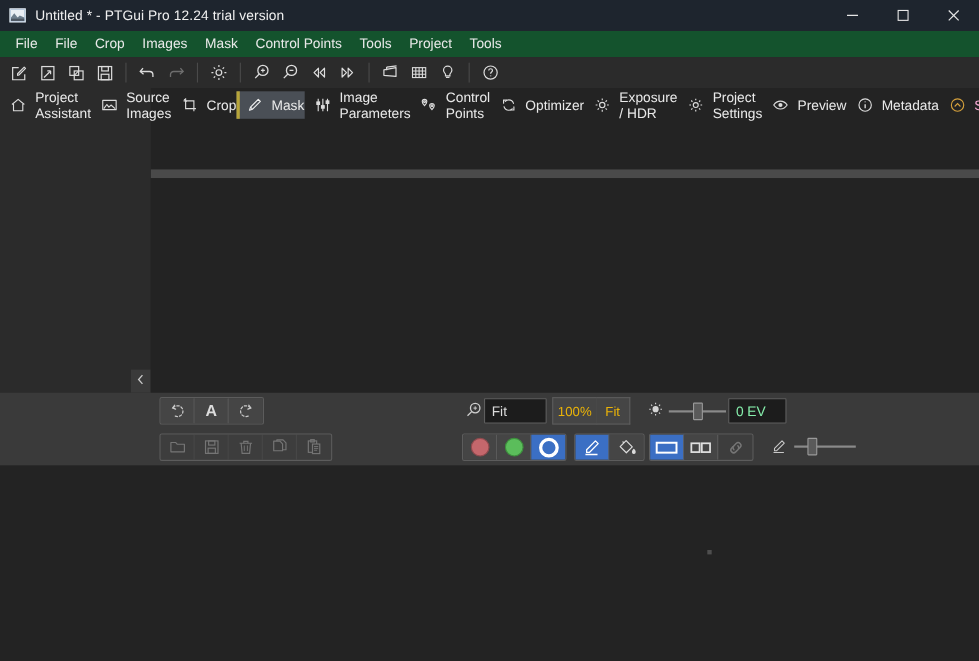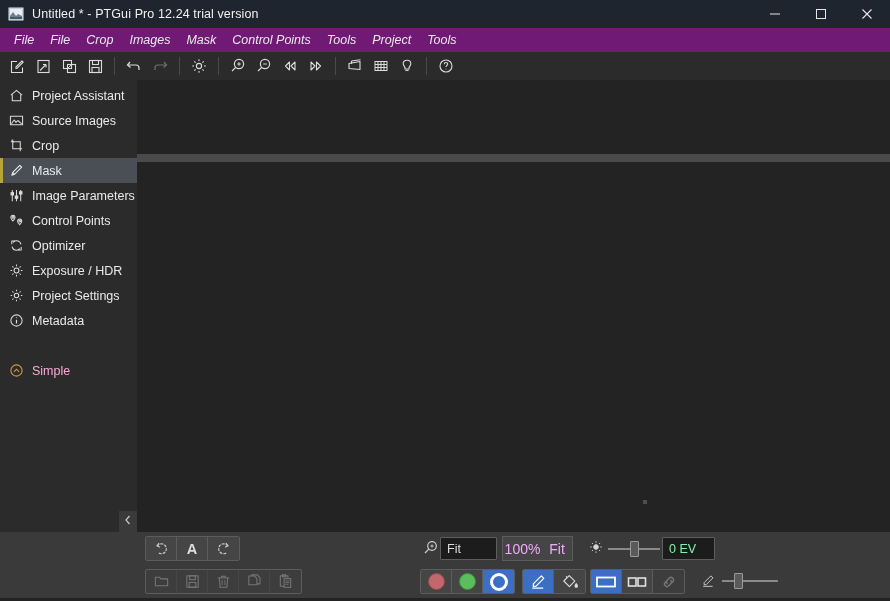--- a/index.html
+++ b/index.html
@@ -19,7 +19,7 @@
   .app {
     position: relative;
     width: 890px;
-    height: 598px;
+    height: 423px;
     background: #2b2b2b;
     display: flex;
     flex-direction: column;

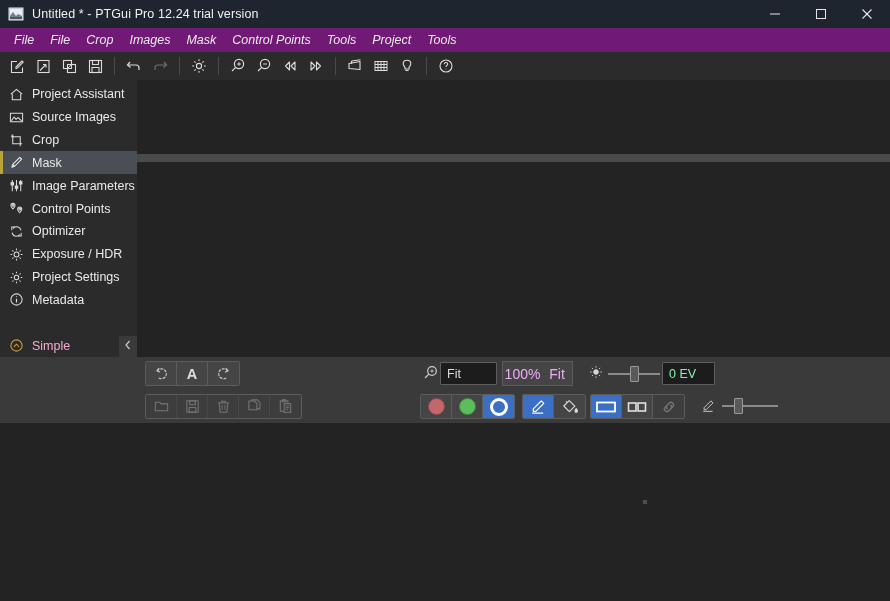--- a/index.html
+++ b/index.html
@@ -67,11 +67,10 @@
   .menubar {
     height: 24px;
     flex: 0 0 24px;
-    background: #701a75;
+    background: #14532d;
     display: flex;
     align-items: center;
     padding-left: 6px;
-    font-style: italic;
   }
   .menu-item {
     padding: 3px 8px;

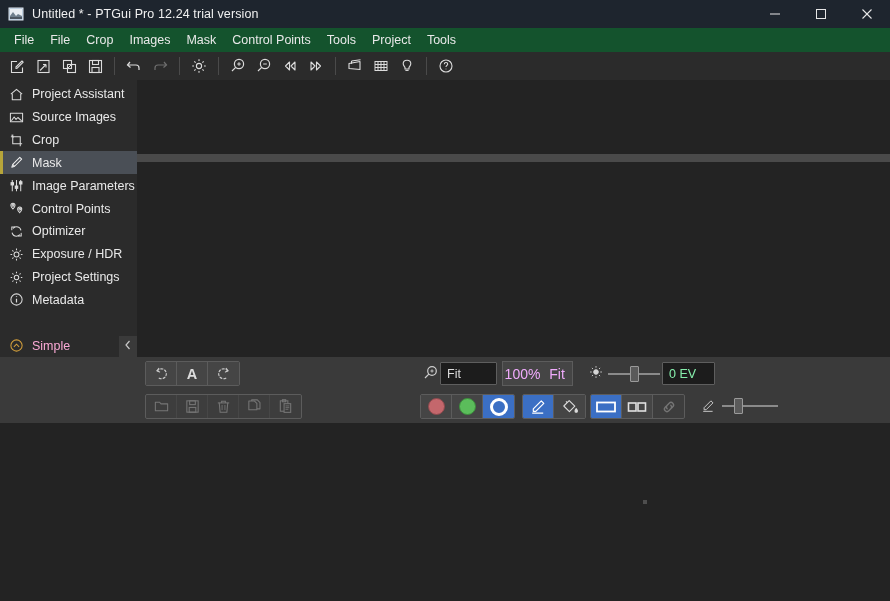--- a/index.html
+++ b/index.html
@@ -122,7 +122,7 @@
     background: #2b2b2b;
     position: relative;
     display: flex;
-    flex-direction: column;
+    flex-direction: row;
     padding-top: 3px;
   }
   .side-item {

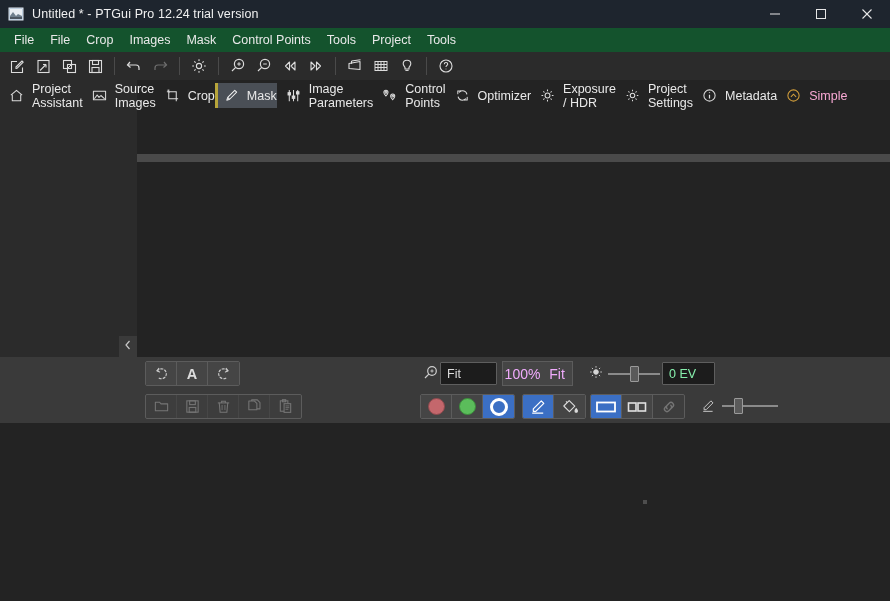--- a/index.html
+++ b/index.html
@@ -557,6 +557,15 @@
         <span>Project Settings</span>
       </div>
 
+      <div class="side-item">
+        <span class="sicon">
+          <svg width="15" height="15" viewBox="0 0 16 16" fill="none" stroke="#dcdcdc" stroke-width="1.1">
+            <path d="M1.5 8C3.2 5.4 5.5 4.2 8 4.2C10.5 4.2 12.8 5.4 14.5 8C12.8 10.6 10.5 11.8 8 11.8C5.5 11.8 3.2 10.6 1.5 8Z"></path>
+            <circle cx="8" cy="8" r="2" fill="#dcdcdc" stroke="none"></circle>
+          </svg>
+        </span>
+        <span>Preview</span>
+      </div>
 
       <div class="side-item">
         <span class="sicon">

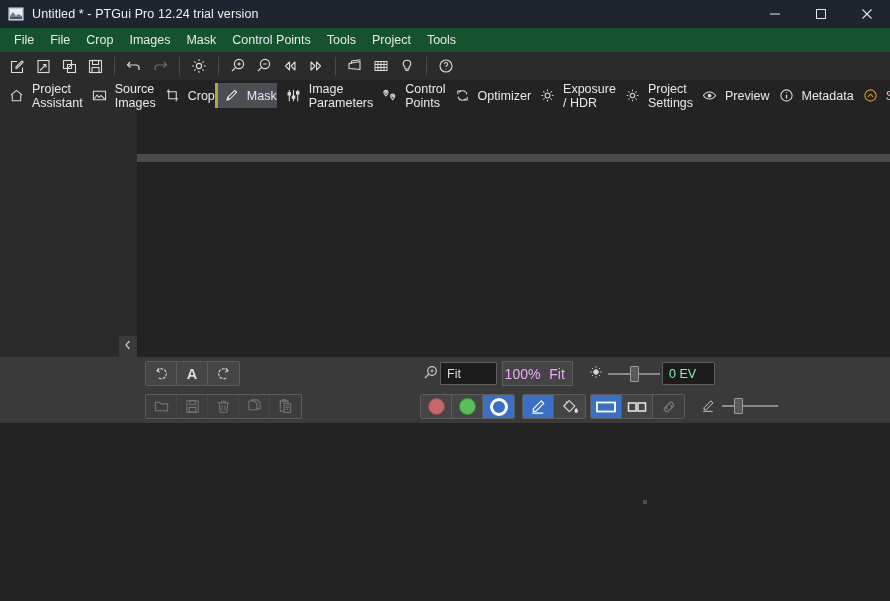--- a/index.html
+++ b/index.html
@@ -261,8 +261,8 @@
     justify-content: center;
     background: #454545;
     border: 1px solid #5c5c5c;
-    color: #f0abfc;
-    font-size: 14px;
+    color: #eab308;
+    font-size: 12px;
     padding: 0 7px;
   }
 

